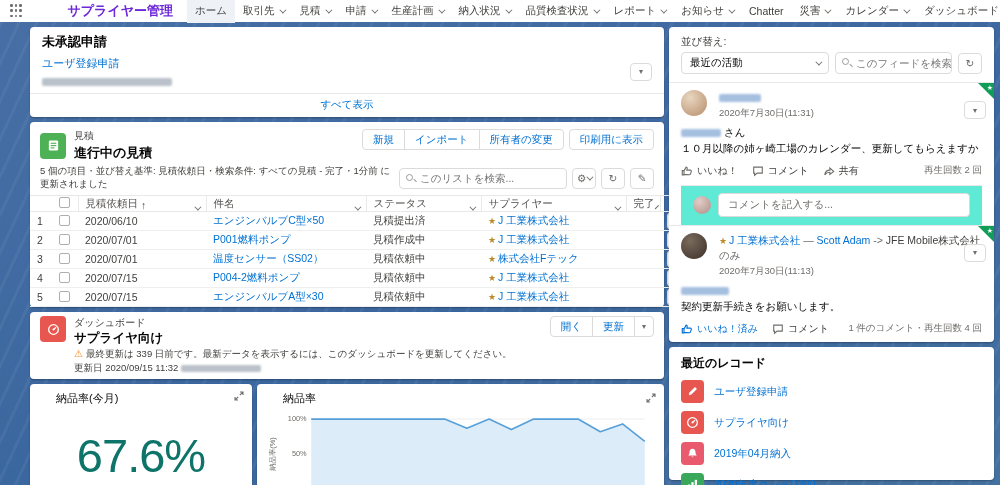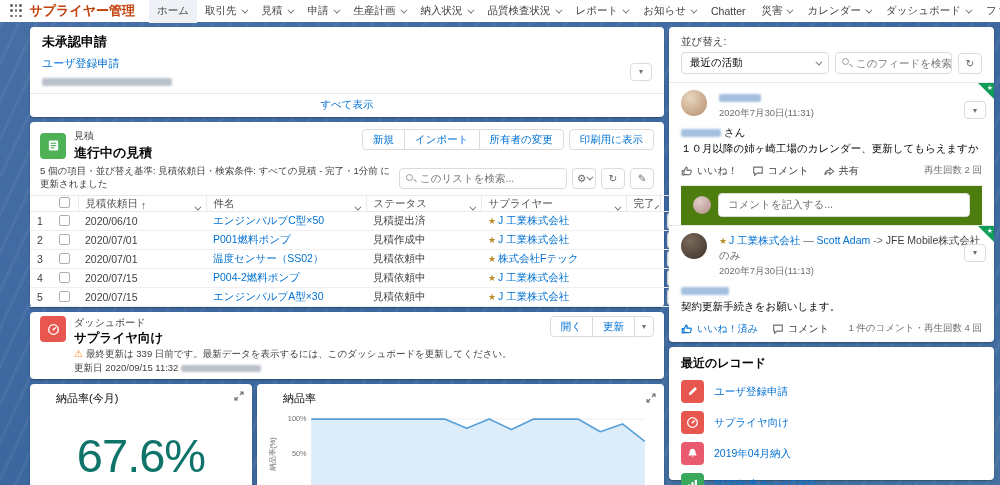--- a/index.html
+++ b/index.html
@@ -11,7 +11,7 @@
   .topnav { height:22px; background:#fff; display:flex; align-items:center; padding:0 6px; white-space:nowrap; }
   .waffle { width:14px; height:14px; margin:0 8px 0 4px; display:grid; grid-template-columns:repeat(3,1fr); gap:2px; cursor:pointer; }
   .waffle i { width:2.5px; height:2.5px; background:#706e6b; border-radius:50%; }
-  .appname { font-size:13px; font-weight:bold; color:#c2410c; margin-right:14px; }
+  .appname { font-size:13px; font-weight:bold; color:#6d28d9; margin-right:14px;margin-left:38px; }
   .tab { display:flex; align-items:center; gap:4px; height:22px; padding:12px 8px; font-size:10.5px; color:#3e3e3c; cursor:pointer; }
   .tab.active { background:#eef1f6; }
   .chev { width:5px; height:5px; border-right:1.2px solid #706e6b; border-bottom:1.2px solid #706e6b; transform:rotate(45deg) translateY(-2px); display:inline-block; }

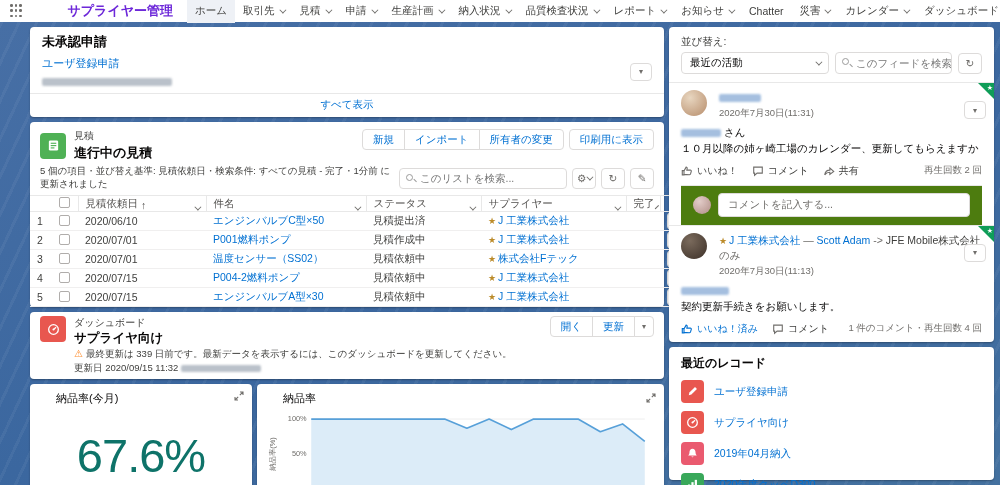--- a/index.html
+++ b/index.html
@@ -117,7 +117,7 @@
   .p-actions .act { display:inline-flex; align-items:center; gap:4px; cursor:pointer; }
   .p-actions .act.liked { color:#0070d2; }
   .p-actions .meta { margin-left:auto; color:#706e6b; font-size:9.5px; }
-  .c-section { background:#4d7c0f; margin:0 -0px; padding:7px 12px 8px; border-top:1px solid #e8e8e8; }
+  .c-section { background:#5eead4; margin:0 -0px; padding:7px 12px 8px; border-top:1px solid #e8e8e8; }
   .c-input-row { display:flex; gap:7px; align-items:center; }
   .c-input { flex:1; height:24px; border:1px solid #dddbda; border-radius:4px; background:#fff; display:flex; align-items:center; padding:0 9px; font-size:10.5px; color:#706e6b; }
   .ico { width:12px; height:12px; fill:none; stroke:#706e6b; stroke-width:1.3; }

